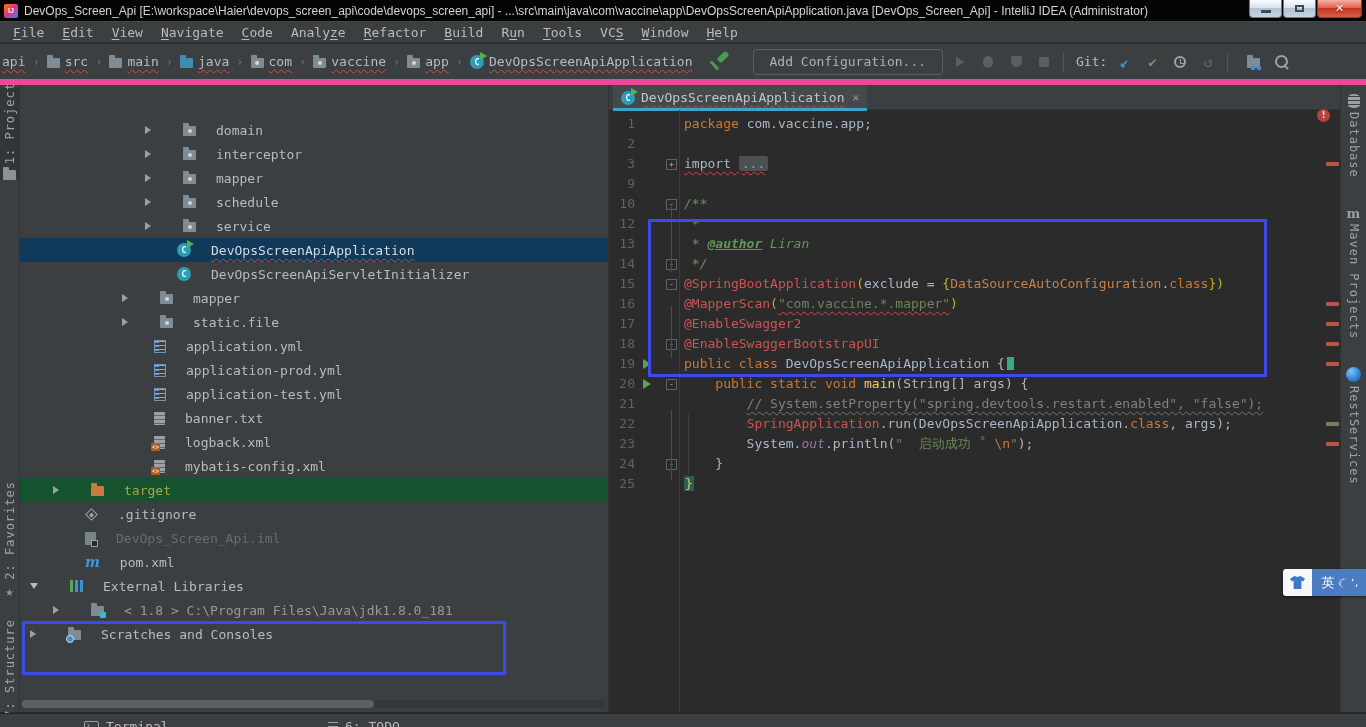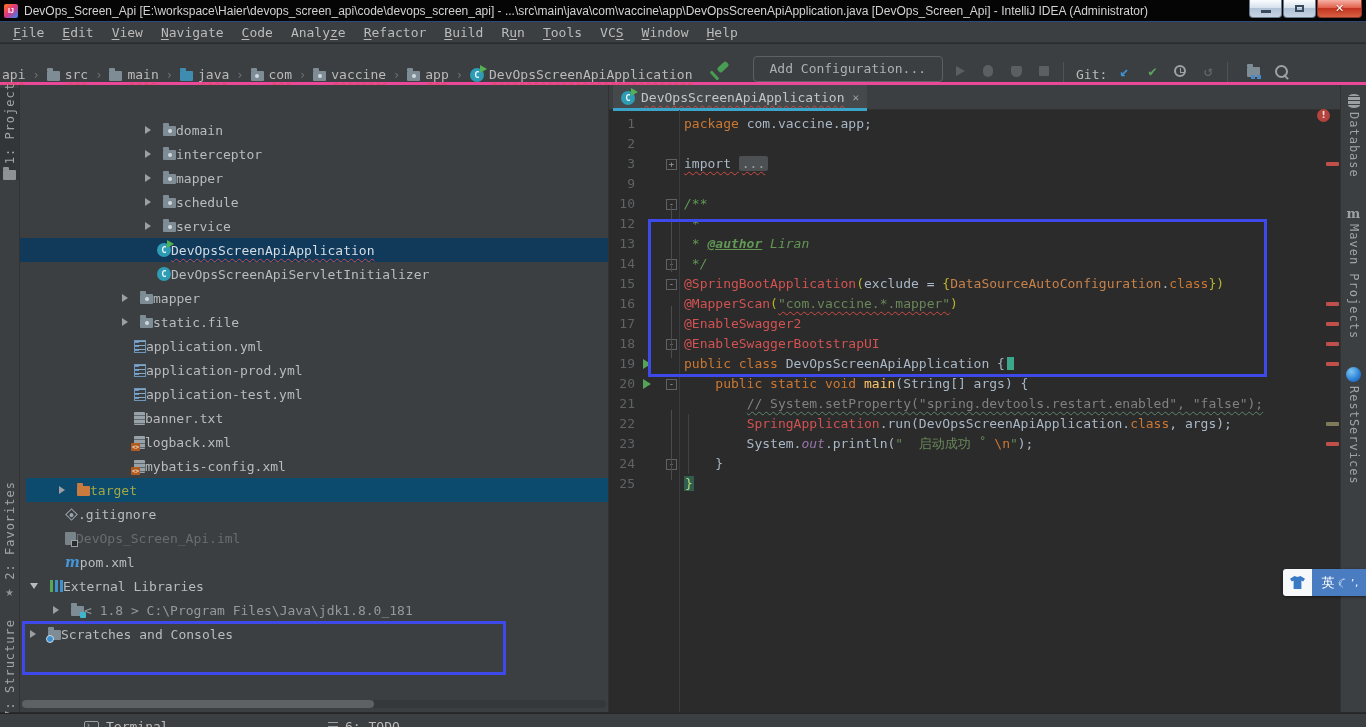--- a/index.html
+++ b/index.html
@@ -29,7 +29,7 @@
   .menu-item u{text-underline-offset:2px;}
   
   .toolbar{position:absolute;left:0;top:44px;width:1366px;height:41px;background:#3c3f41;
-           border-bottom:3px solid #ec4899;display:flex;align-items:flex-end;padding:0 10px 0 2px;box-sizing:border-box;}
+           border-bottom:6px solid #ec4899;display:flex;align-items:center;padding:0 10px 0 2px;box-sizing:border-box;}
   .crumbs{display:flex;align-items:center;gap:7px;white-space:nowrap;}
   .crumb{display:flex;align-items:center;gap:5px;color:#bbbbbb;}
   .crumb-sep{color:#6e7377;font-size:12px;}

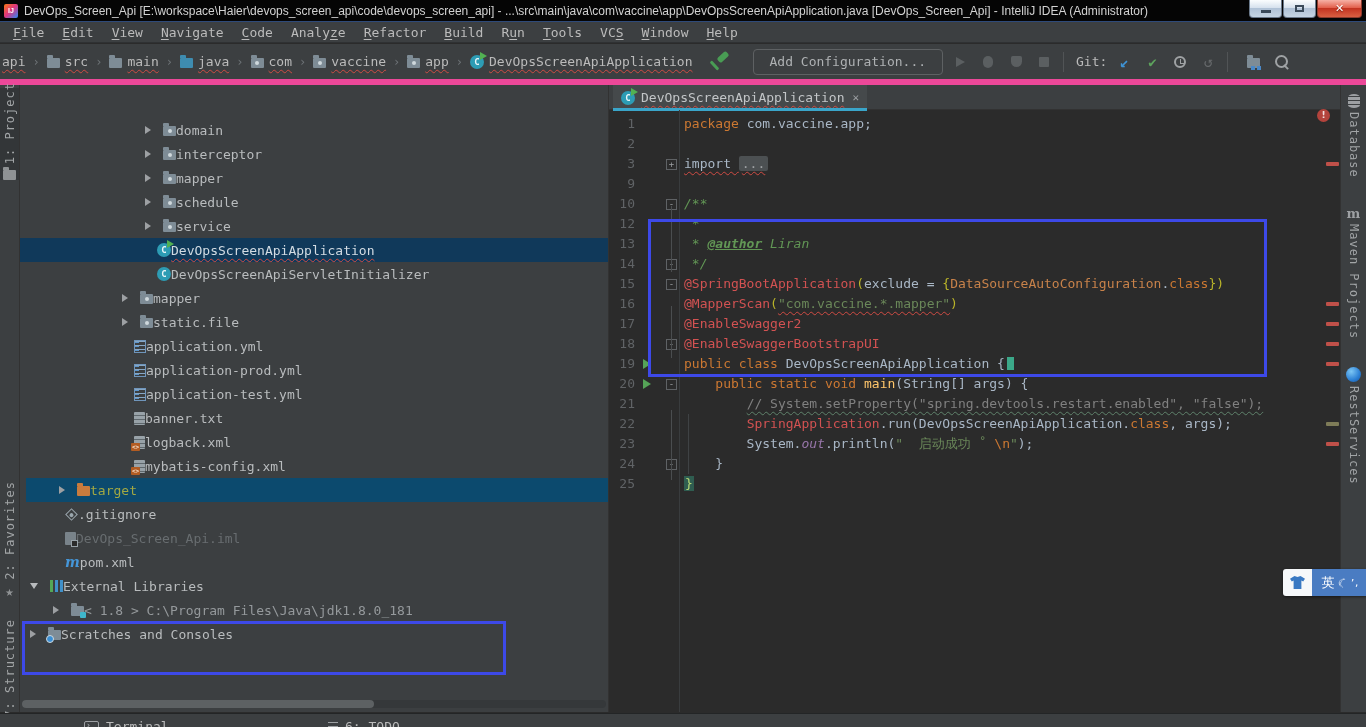--- a/index.html
+++ b/index.html
@@ -120,7 +120,7 @@
   .gear{color:#9fa2a4;font-size:15px;line-height:15px;}
   .hide-min{width:11px;height:2px;background:#9fa2a4;}
   .tree{position:absolute;left:0;top:33px;right:0;}
-  .tree-row{height:24px;display:flex;align-items:center;gap:0;white-space:nowrap;box-sizing:border-box;}
+  .tree-row{height:24px;display:flex;align-items:center;gap:20px;white-space:nowrap;box-sizing:border-box;}
   .tree-row.sel{background:#10395a;}
   .tree-row.excl{background:#0c4a6e;margin-left:6px;}
   .tree-label{color:#b9bcbe;}

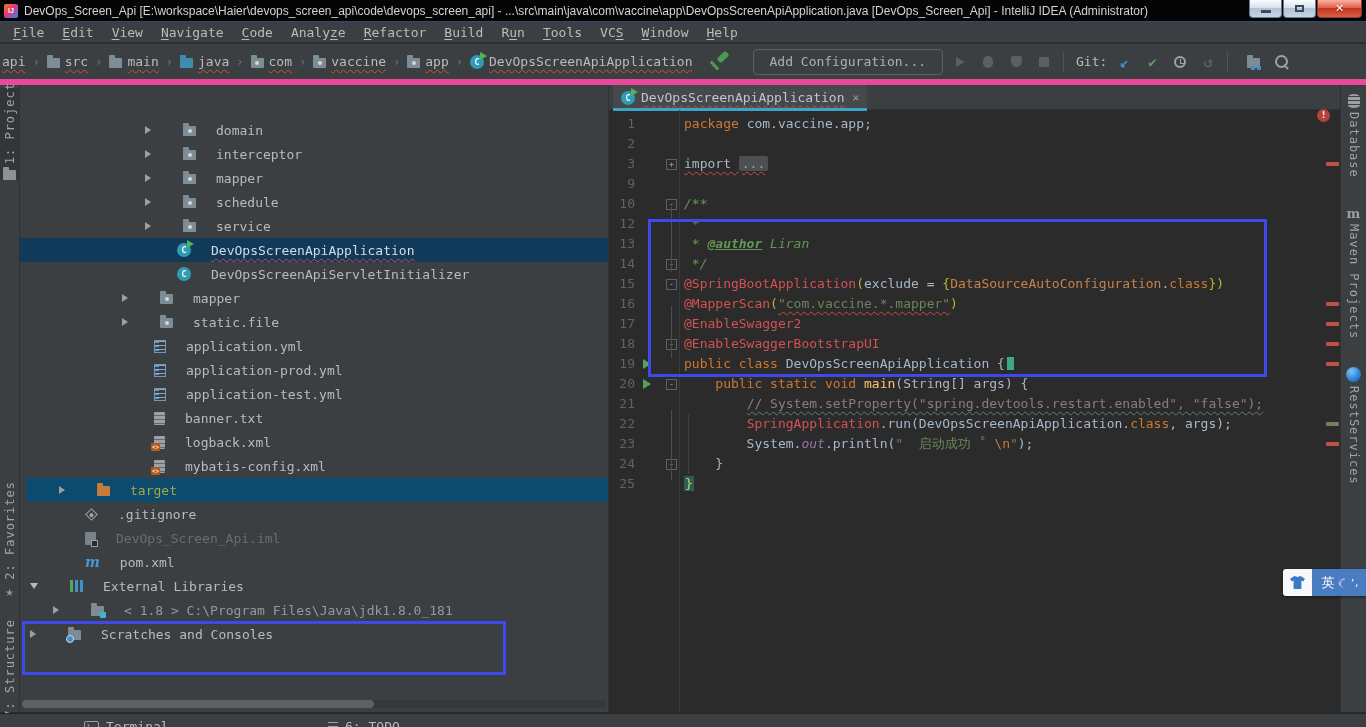--- a/index.html
+++ b/index.html
@@ -122,7 +122,7 @@
   .tree{position:absolute;left:0;top:33px;right:0;}
   .tree-row{height:24px;display:flex;align-items:center;gap:20px;white-space:nowrap;box-sizing:border-box;}
   .tree-row.sel{background:#10395a;}
-  .tree-row.excl{background:#0c4a6e;margin-left:6px;}
+  .tree-row.excl{background:#14532d;}
   .tree-label{color:#b9bcbe;}
   .tree-row.sel .tree-label{color:#d3dce3;}
   .tree-row.excl .tree-label{color:#a3a843;}

